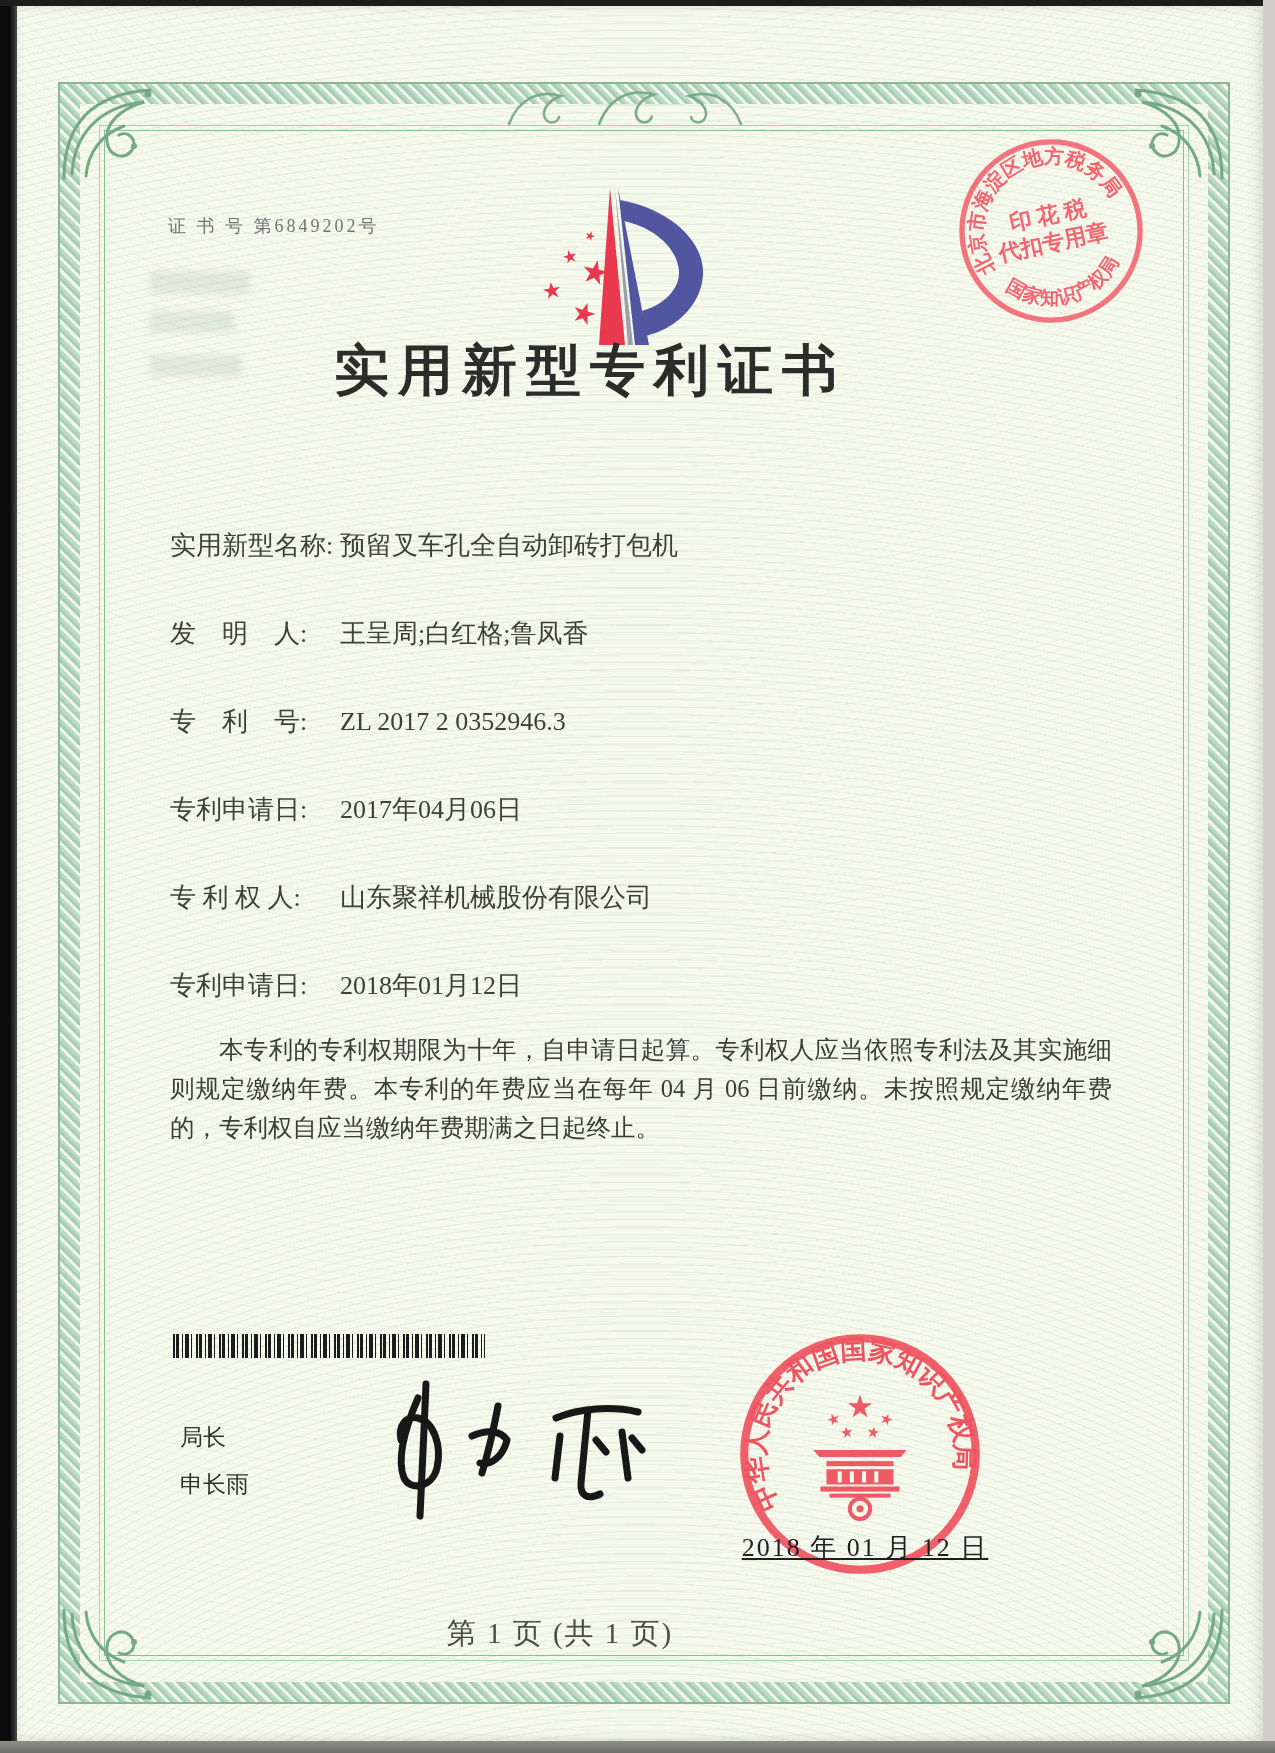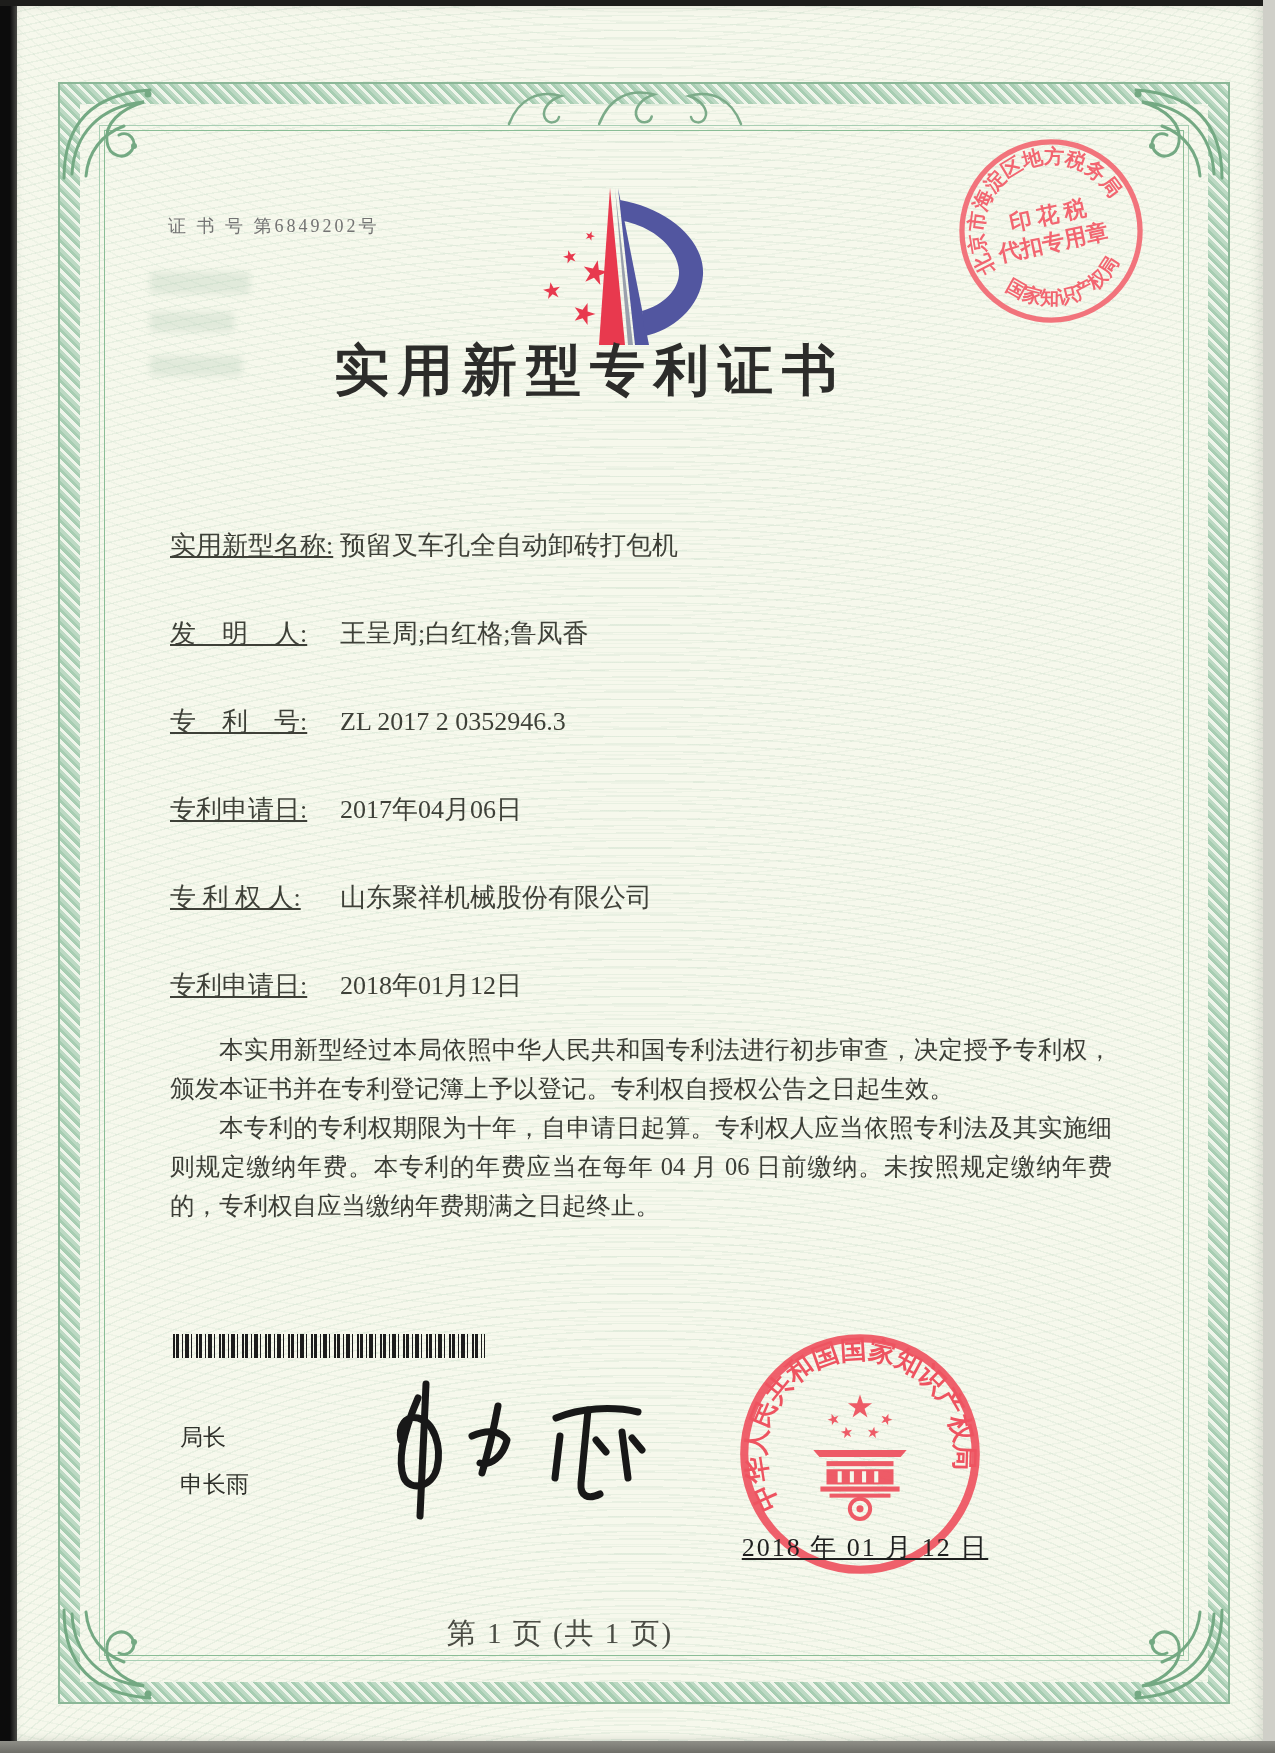--- a/index.html
+++ b/index.html
@@ -41,7 +41,7 @@
          font-size:55px;font-weight:bold;letter-spacing:9px;color:#2c2c2a;}
   .fields{position:absolute;left:170px;top:0;width:950px;}
   .frow{position:absolute;left:0;font-size:26px;color:#3e4038;white-space:nowrap;}
-  .flabel{display:inline-block;min-width:170px;text-decoration:underline;}
+  .flabel{display:inline-block;min-width:170px;}
   .legal{position:absolute;left:170px;top:1030px;width:942px;font-size:24.5px;line-height:39px;
          color:#3b3d36;text-align:justify;}
   .legal p{margin:0;text-indent:2em;}

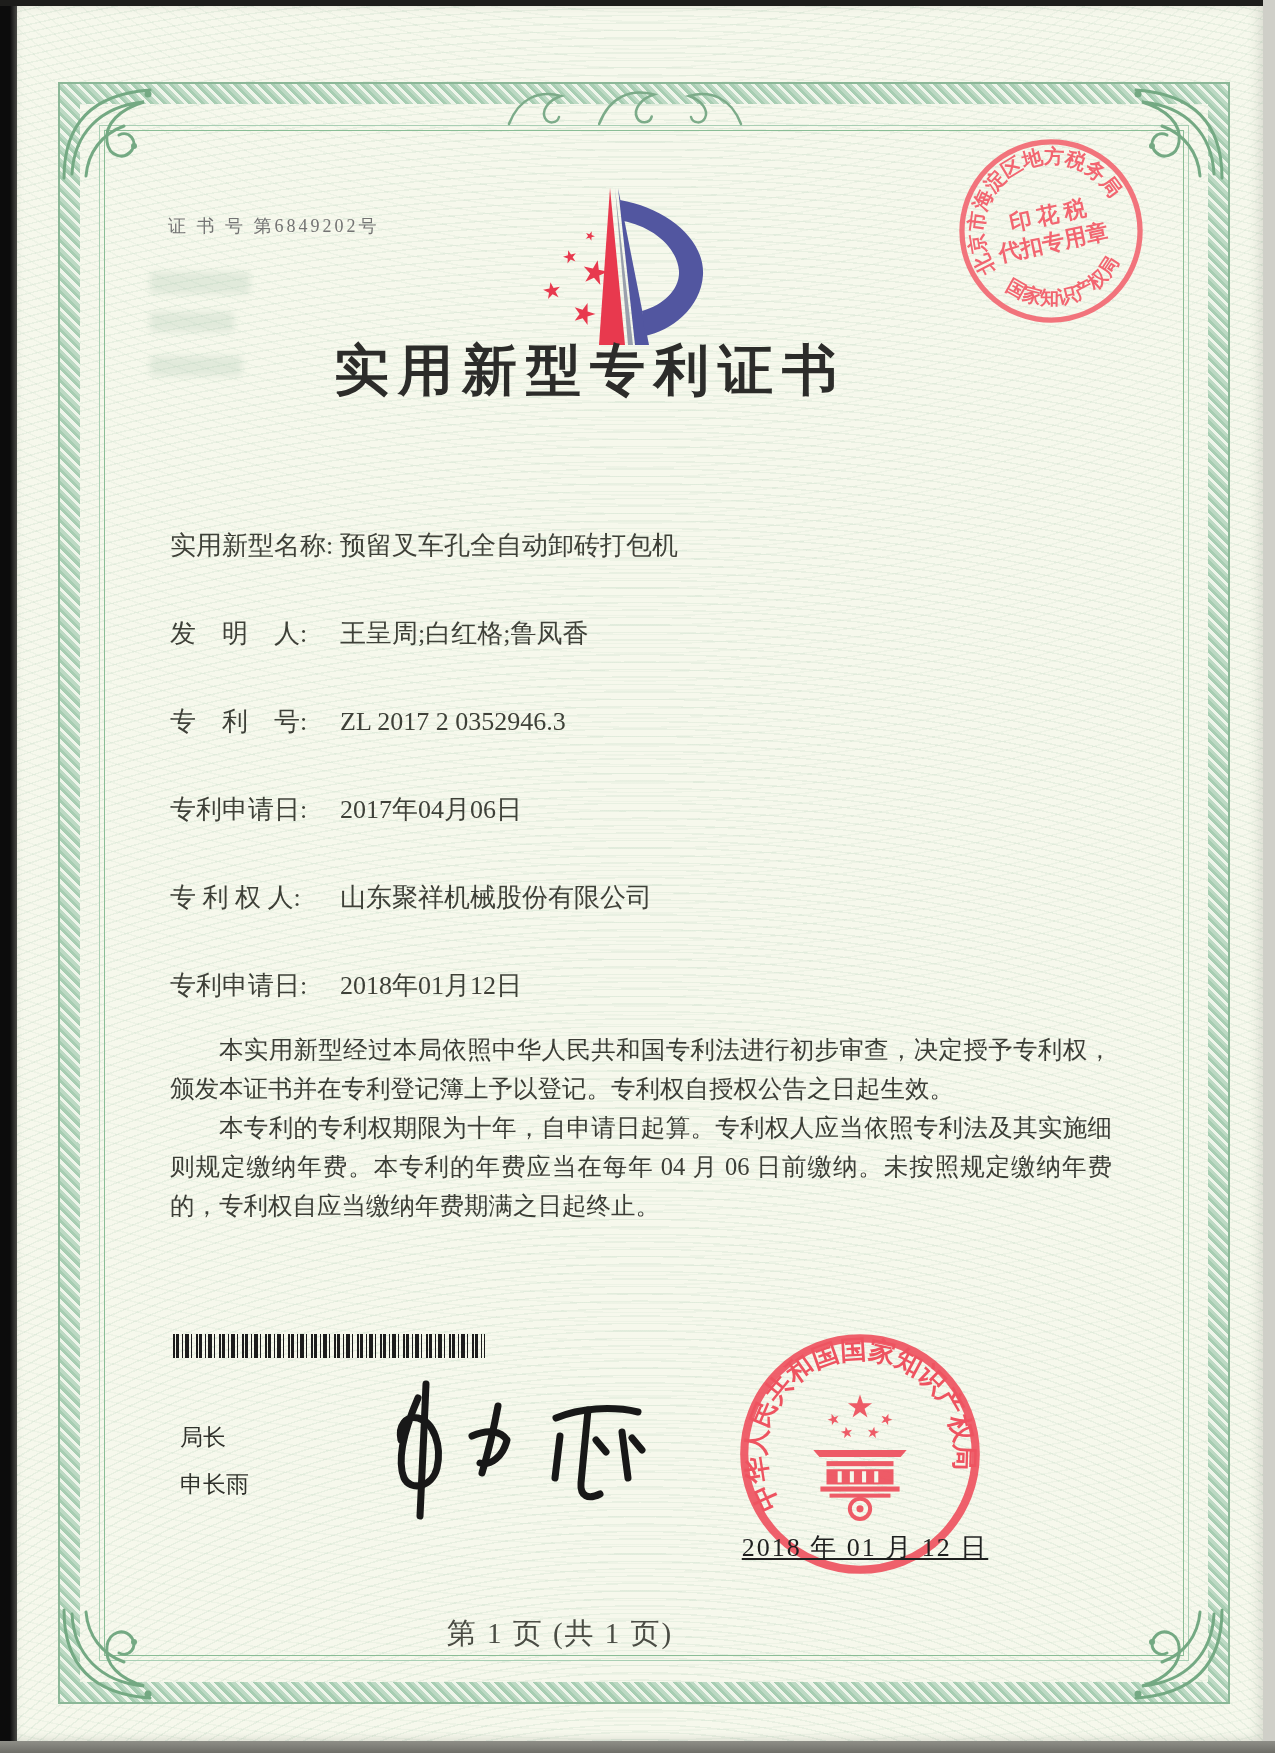--- a/index.html
+++ b/index.html
@@ -134,7 +134,6 @@
   </div>
 
   <div class="legal">
-    <p>本实用新型经过本局依照中华人民共和国专利法进行初步审查，决定授予专利权，颁发本证书并在专利登记簿上予以登记。专利权自授权公告之日起生效。</p>
     <p>本专利的专利权期限为十年，自申请日起算。专利权人应当依照专利法及其实施细则规定缴纳年费。本专利的年费应当在每年 04 月 06 日前缴纳。未按照规定缴纳年费的，专利权自应当缴纳年费期满之日起终止。</p>
   </div>
 

